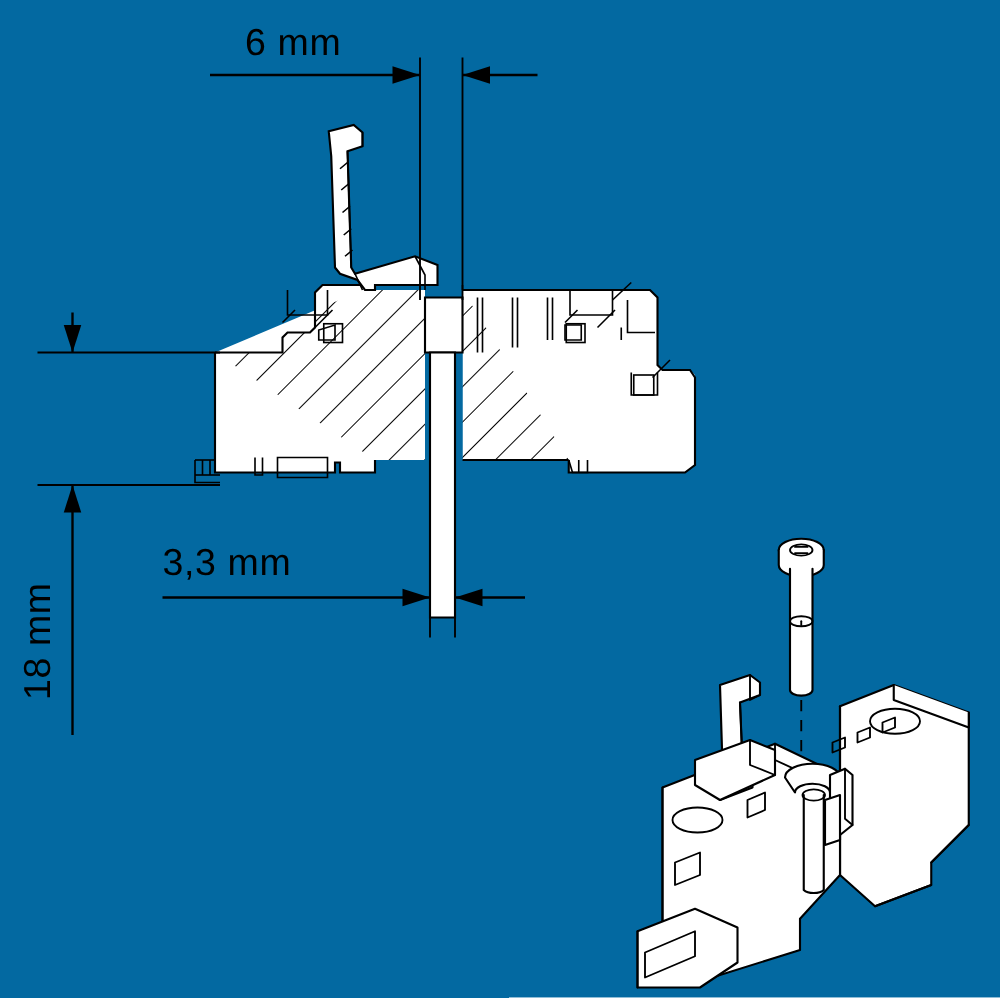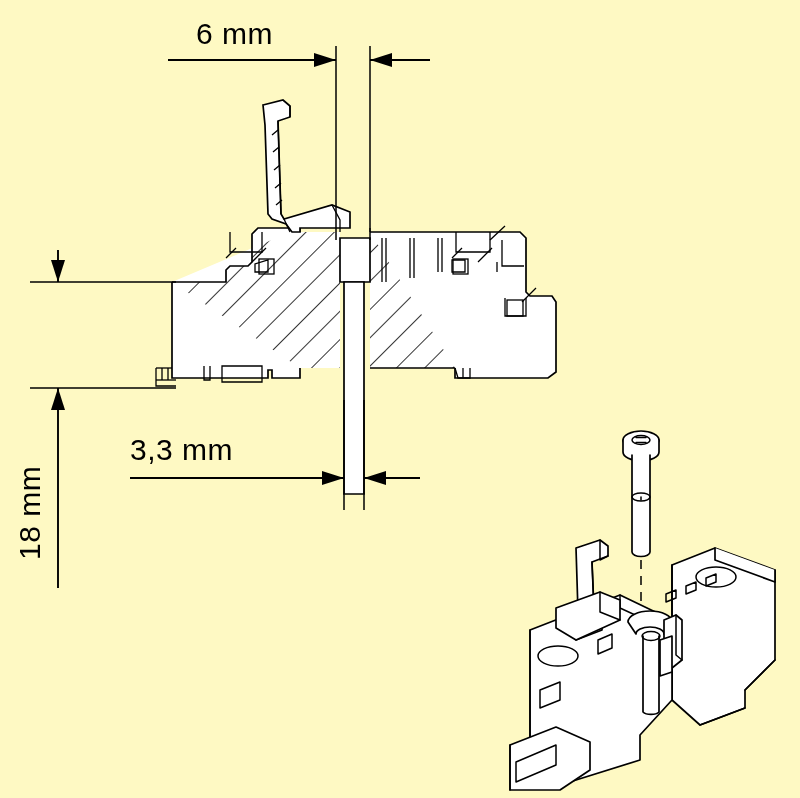--- a/index.html
+++ b/index.html
@@ -19,7 +19,7 @@
     position: relative;
     width: 800px;
     height: 798px;
-    background: #fef9c3;
+    background: #0369a1;
   }
   svg.drawing {
     display: block;

